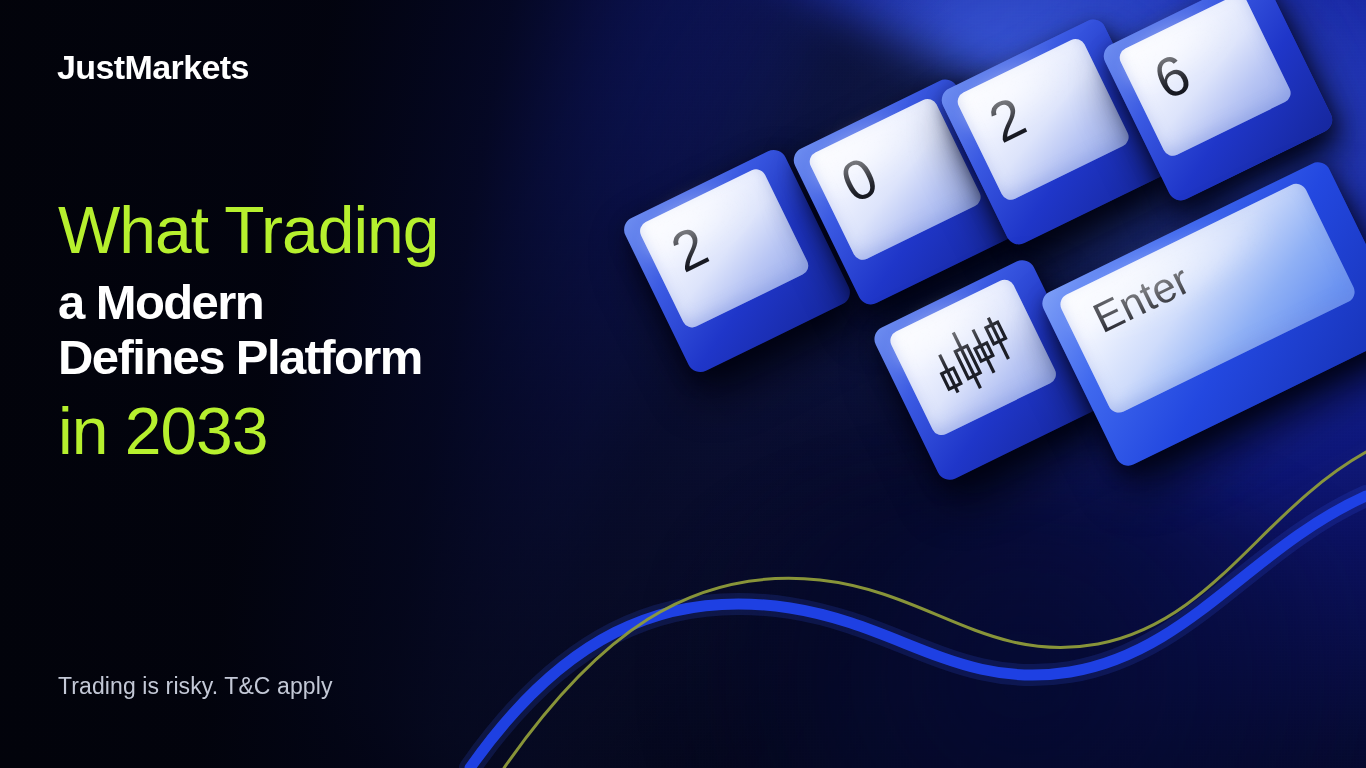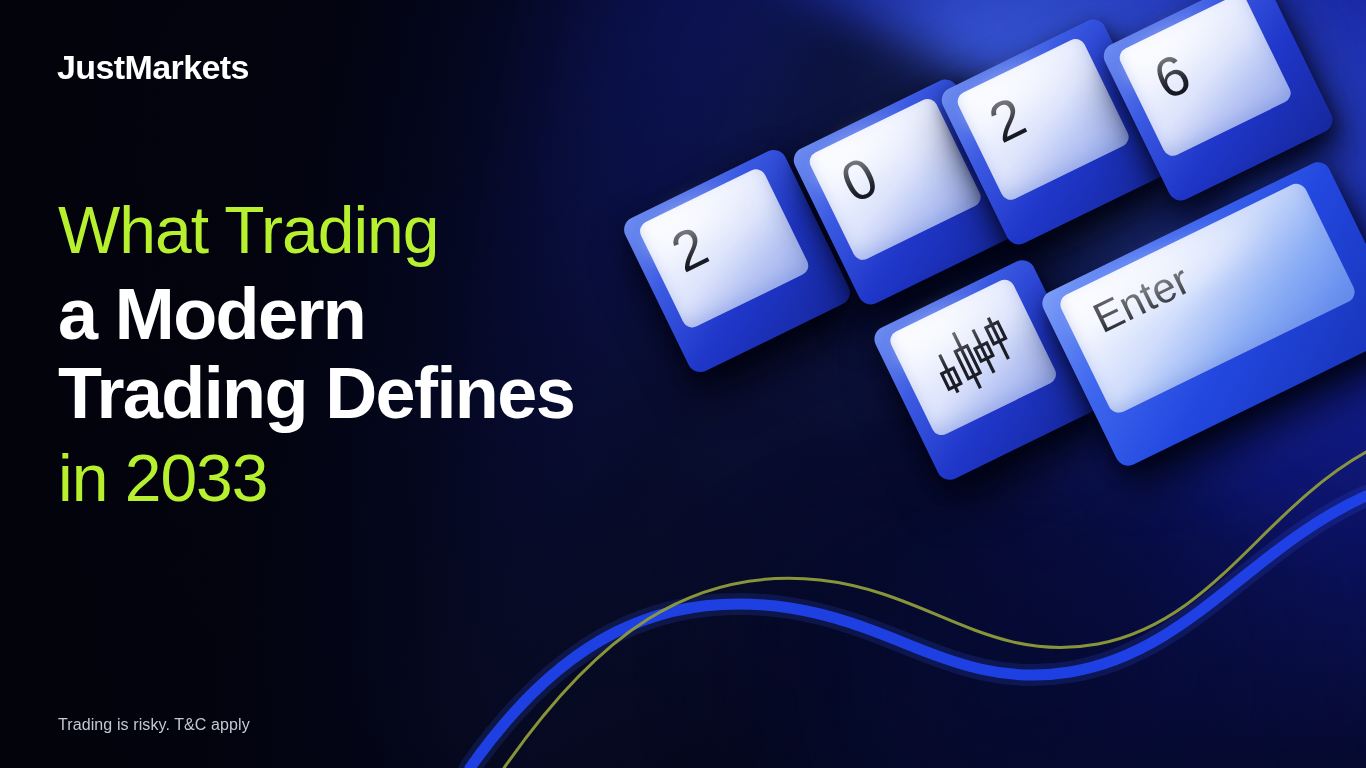--- a/index.html
+++ b/index.html
@@ -203,7 +203,7 @@
   }
   .hl-bold {
     color: #ffffff;
-    font-size: 72px;
+    font-size: 49px;
     font-weight: 700;
     letter-spacing: -1.6px;
   }

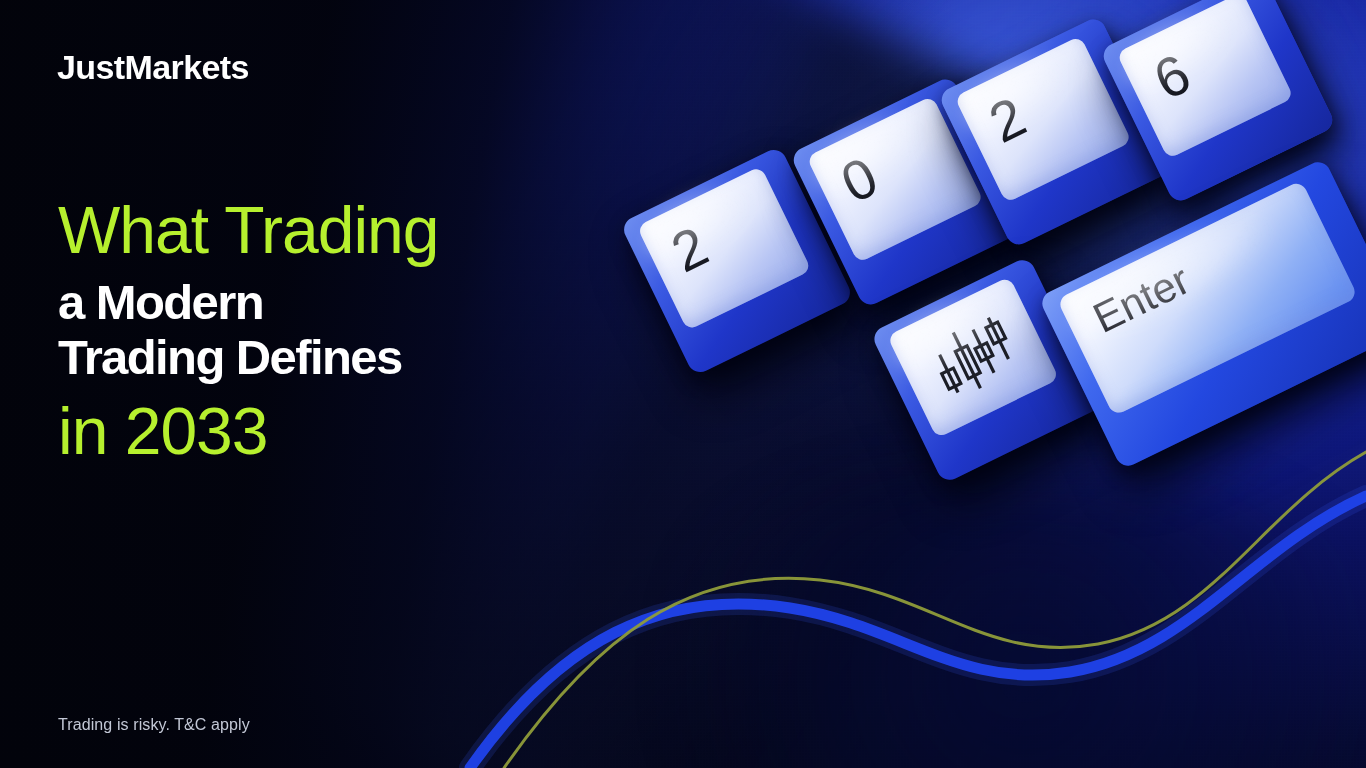--- a/index.html
+++ b/index.html
@@ -307,7 +307,7 @@
   <div class="headline">
     <span class="hl-line hl-accent hl-line-1">What Trading</span>
     <span class="hl-line hl-bold hl-line-2">a Modern</span>
-    <span class="hl-line hl-bold hl-line-3">Trading Defines</span>
+    <span class="hl-line hl-bold hl-line-3">Defines Platform</span>
     <span class="hl-line hl-accent">in 2033</span>
   </div>
 

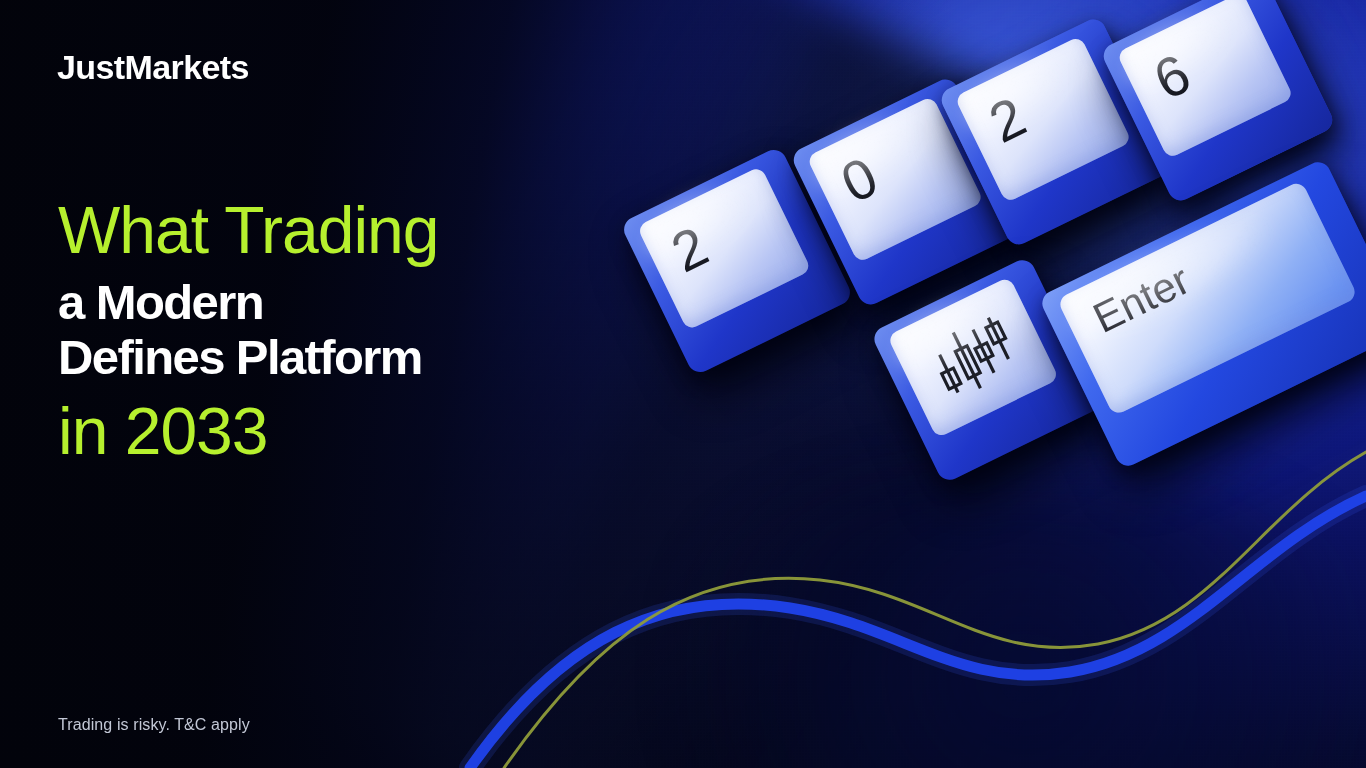--- a/index.html
+++ b/index.html
@@ -214,9 +214,9 @@
   .disclaimer {
     position: absolute;
     left: 58px;
-    top: 716px;
+    top: 673px;
     color: #c3c8d6;
-    font-size: 16px;
+    font-size: 23px;
     font-weight: 400;
     letter-spacing: 0.1px;
   }

